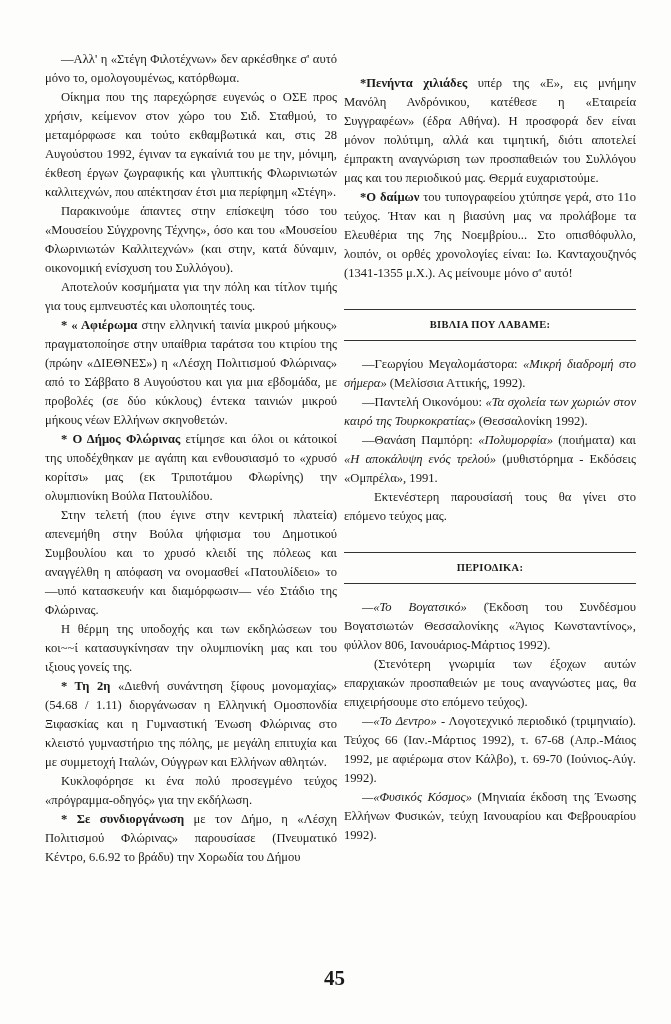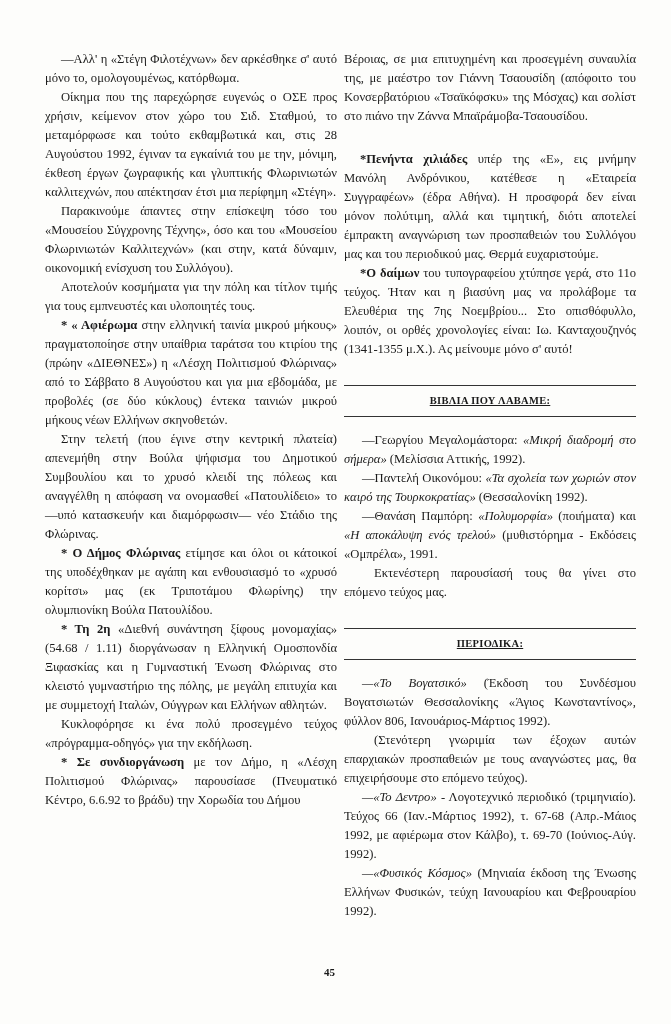--- a/index.html
+++ b/index.html
@@ -46,7 +46,6 @@
 </div>
 
 <div class="col col-right">
-  <p class="p noind">Βέροιας, σε μια επιτυχημένη και προσεγμένη συναυλία της, με μαέστρο τον Γιάννη Τσαουσίδη (απόφοιτο του Κονσερβατόριου «Τσαϊκόφσκυ» της Μόσχας) και σολίστ στο πιάνο την Ζάννα Μπαϊράμοβα-Τσαουσίδου.</p>
   <p class="p gap"><b>*Πενήντα χιλιάδες</b><span> υπέρ της «Ε», εις μνήμην Μανόλη Ανδρόνικου, κατέθεσε η «Εταιρεία Συγγραφέων» (έδρα Αθήνα). Η προσφορά δεν είναι μόνον πολύτιμη, αλλά και τιμητική, διότι αποτελεί έμπρακτη αναγνώριση των προσπαθειών του Συλλόγου μας και του περιοδικού μας. Θερμά ευχαριστούμε.</span></p>
   <p class="p"><b>*Ο δαίμων</b><span> του τυπογραφείου χτύπησε γερά, στο 11ο τεύχος. Ήταν και η βιασύνη μας να προλάβομε τα Ελευθέρια της 7ης Νοεμβρίου... Στο οπισθόφυλλο, λοιπόν, οι ορθές χρονολογίες είναι: Ιω. Κανταχουζηνός (1341-1355 μ.Χ.). Ας μείνουμε μόνο σ' αυτό!</span></p>
 

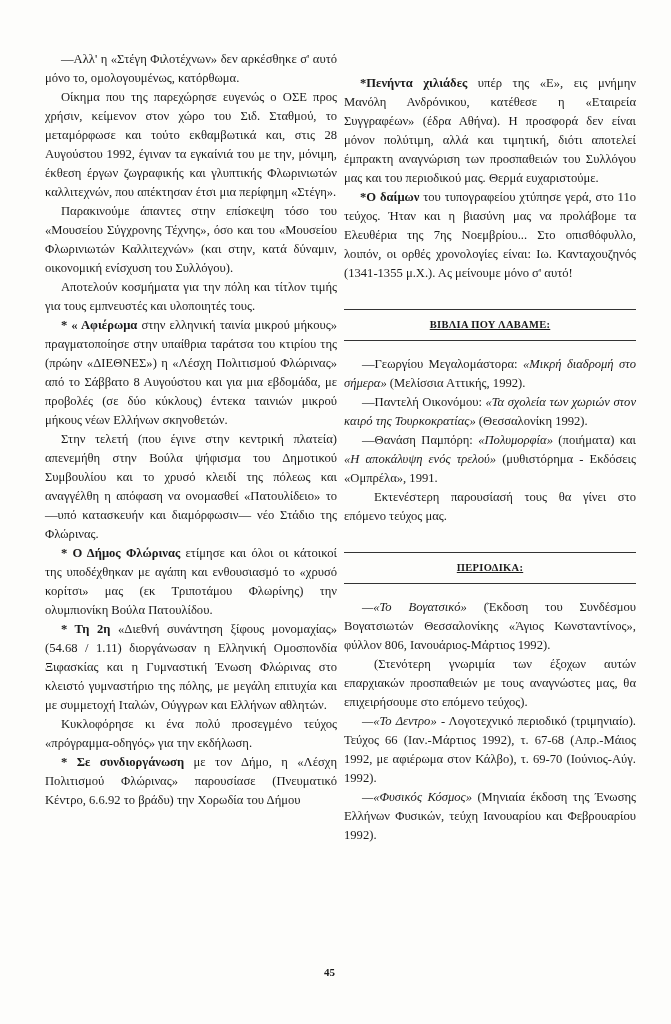--- a/index.html
+++ b/index.html
@@ -18,7 +18,7 @@
   .heading-box {
     border-top: 1px solid #333; border-bottom: 1px solid #333;
     text-align: center; font-weight: bold; font-size: 10.5px; letter-spacing: 0.3px;
-    padding: 5px 0 6px 0; margin: 26px 0 14px 0; text-decoration: underline;
+    padding: 5px 0 6px 0; margin: 26px 0 14px 0;
   }
   .book { text-indent: 18px; margin: 0; }
   .period { text-indent: 0; margin: 0; }

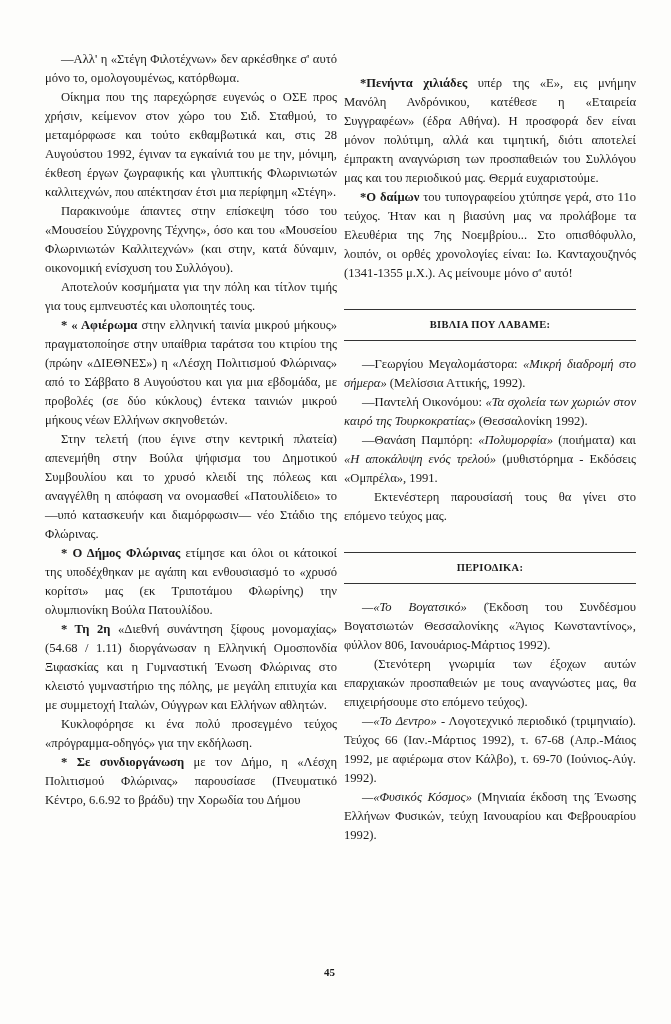--- a/index.html
+++ b/index.html
@@ -38,8 +38,8 @@
   <p class="p">Παρακινούμε άπαντες στην επίσκεψη τόσο του «Μουσείου Σύγχρονης Τέχνης», όσο και του «Μουσείου Φλωρινιωτών Καλλιτεχνών» (και στην, κατά δύναμιν, οικονομική ενίσχυση του Συλλόγου).</p>
   <p class="p">Αποτελούν κοσμήματα για την πόλη και τίτλον τιμής για τους εμπνευστές και υλοποιητές τους.</p>
   <p class="p"><b>* « Αφιέρωμα</b><span> στην ελληνική ταινία μικρού μήκους» πραγματοποίησε στην υπαίθρια ταράτσα του κτιρίου της (πρώην «ΔΙΕΘΝΕΣ») η «Λέσχη Πολιτισμού Φλώρινας» από το Σάββατο 8 Αυγούστου και για μια εβδομάδα, με προβολές (σε δύο κύκλους) έντεκα ταινιών μικρού μήκους νέων Ελλήνων σκηνοθετών.</span></p>
+  <p class="p"><b>* Ο Δήμος Φλώρινας</b><span> ετίμησε και όλοι οι κάτοικοί της υποδέχθηκαν με αγάπη και ενθουσιασμό το «χρυσό κορίτσι» μας (εκ Τριποτάμου Φλωρίνης) την ολυμπιονίκη Βούλα Πατουλίδου.</span></p>
   <p class="p">Στην τελετή (που έγινε στην κεντρική πλατεία) απενεμήθη στην Βούλα ψήφισμα του Δημοτικού Συμβουλίου και το χρυσό κλειδί της πόλεως και αναγγέλθη η απόφαση να ονομασθεί «Πατουλίδειο» το —υπό κατασκευήν και διαμόρφωσιν— νέο Στάδιο της Φλώρινας.</p>
-  <p class="p"><b>* Ο Δήμος Φλώρινας</b><span> ετίμησε και όλοι οι κάτοικοί της υποδέχθηκαν με αγάπη και ενθουσιασμό το «χρυσό κορίτσι» μας (εκ Τριποτάμου Φλωρίνης) την ολυμπιονίκη Βούλα Πατουλίδου.</span></p>
   <p class="p"><b>* Τη  2η</b><span> «Διεθνή συνάντηση ξίφους μονομαχίας» (54.68 / 1.11) διοργάνωσαν η Ελληνική Ομοσπονδία Ξιφασκίας και η Γυμναστική Ένωση Φλώρινας στο κλειστό γυμναστήριο της πόλης, με μεγάλη επιτυχία και με συμμετοχή Ιταλών, Ούγγρων και Ελλήνων αθλητών.</span></p>
   <p class="p">Κυκλοφόρησε κι ένα πολύ προσεγμένο τεύχος «πρόγραμμα-οδηγός» για την εκδήλωση.</p>
   <p class="p"><b>* Σε συνδιοργάνωση</b><span> με τον Δήμο, η «Λέσχη Πολιτισμού Φλώρινας» παρουσίασε (Πνευματικό Κέντρο, 6.6.92 το βράδυ) την Χορωδία του Δήμου</span></p>

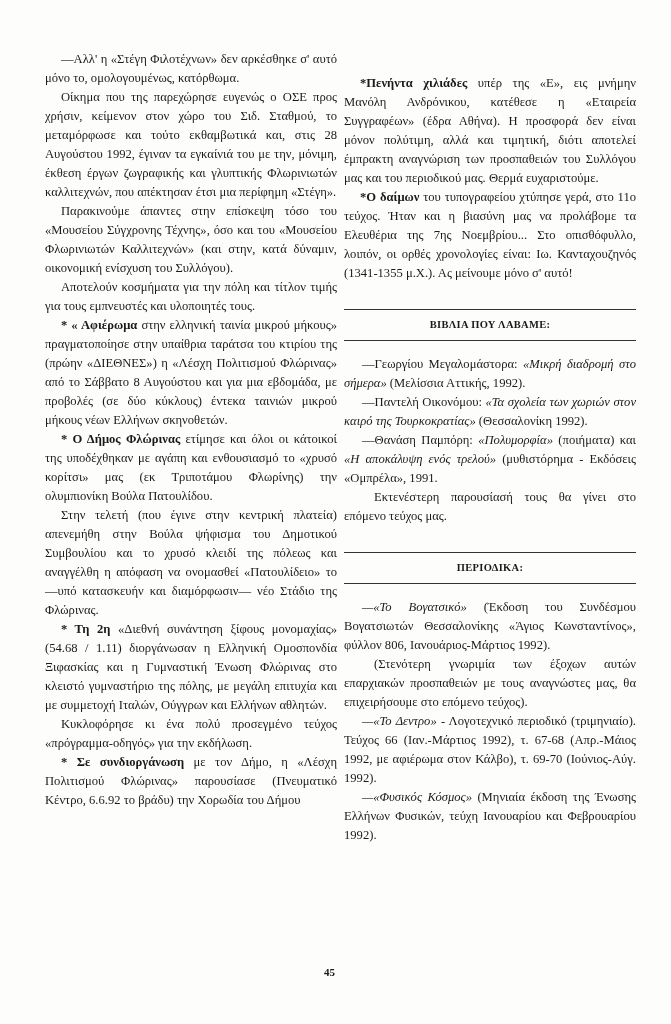--- a/index.html
+++ b/index.html
@@ -40,6 +40,7 @@
   <p class="p"><b>* « Αφιέρωμα</b><span> στην ελληνική ταινία μικρού μήκους» πραγματοποίησε στην υπαίθρια ταράτσα του κτιρίου της (πρώην «ΔΙΕΘΝΕΣ») η «Λέσχη Πολιτισμού Φλώρινας» από το Σάββατο 8 Αυγούστου και για μια εβδομάδα, με προβολές (σε δύο κύκλους) έντεκα ταινιών μικρού μήκους νέων Ελλήνων σκηνοθετών.</span></p>
   <p class="p"><b>* Ο Δήμος Φλώρινας</b><span> ετίμησε και όλοι οι κάτοικοί της υποδέχθηκαν με αγάπη και ενθουσιασμό το «χρυσό κορίτσι» μας (εκ Τριποτάμου Φλωρίνης) την ολυμπιονίκη Βούλα Πατουλίδου.</span></p>
   <p class="p">Στην τελετή (που έγινε στην κεντρική πλατεία) απενεμήθη στην Βούλα ψήφισμα του Δημοτικού Συμβουλίου και το χρυσό κλειδί της πόλεως και αναγγέλθη η απόφαση να ονομασθεί «Πατουλίδειο» το —υπό κατασκευήν και διαμόρφωσιν— νέο Στάδιο της Φλώρινας.</p>
+  <p class="p">Η θέρμη της υποδοχής και των εκδηλώσεων του κοι~~ί κατασυγκίνησαν την ολυμπιονίκη μας και του  ιξιους γονείς της.</p>
   <p class="p"><b>* Τη  2η</b><span> «Διεθνή συνάντηση ξίφους μονομαχίας» (54.68 / 1.11) διοργάνωσαν η Ελληνική Ομοσπονδία Ξιφασκίας και η Γυμναστική Ένωση Φλώρινας στο κλειστό γυμναστήριο της πόλης, με μεγάλη επιτυχία και με συμμετοχή Ιταλών, Ούγγρων και Ελλήνων αθλητών.</span></p>
   <p class="p">Κυκλοφόρησε κι ένα πολύ προσεγμένο τεύχος «πρόγραμμα-οδηγός» για την εκδήλωση.</p>
   <p class="p"><b>* Σε συνδιοργάνωση</b><span> με τον Δήμο, η «Λέσχη Πολιτισμού Φλώρινας» παρουσίασε (Πνευματικό Κέντρο, 6.6.92 το βράδυ) την Χορωδία του Δήμου</span></p>

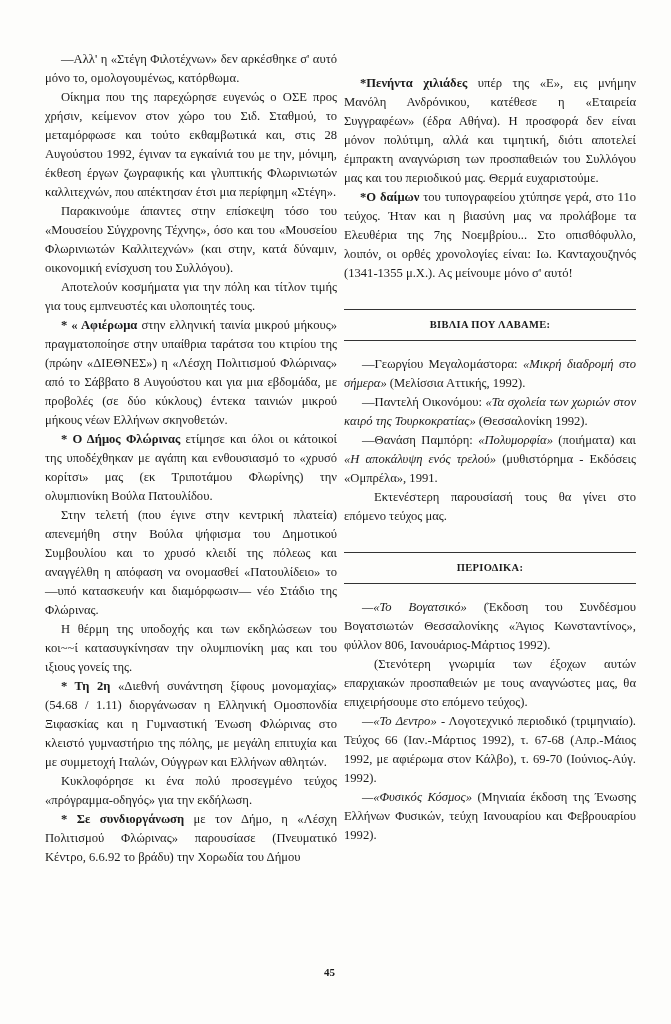--- a/index.html
+++ b/index.html
@@ -25,7 +25,7 @@
   .period.ind { text-indent: 18px; }
   .note { text-indent: 30px; margin: 0; }
   .page-num {
-    position: absolute; left: 324px; top: 966px; font-weight: bold; font-size: 11px;
+    position: absolute; left: 324px; top: 966px; font-weight: bold; font-size: 21px;
     font-family: "Liberation Serif", serif;
   }
 </style>

